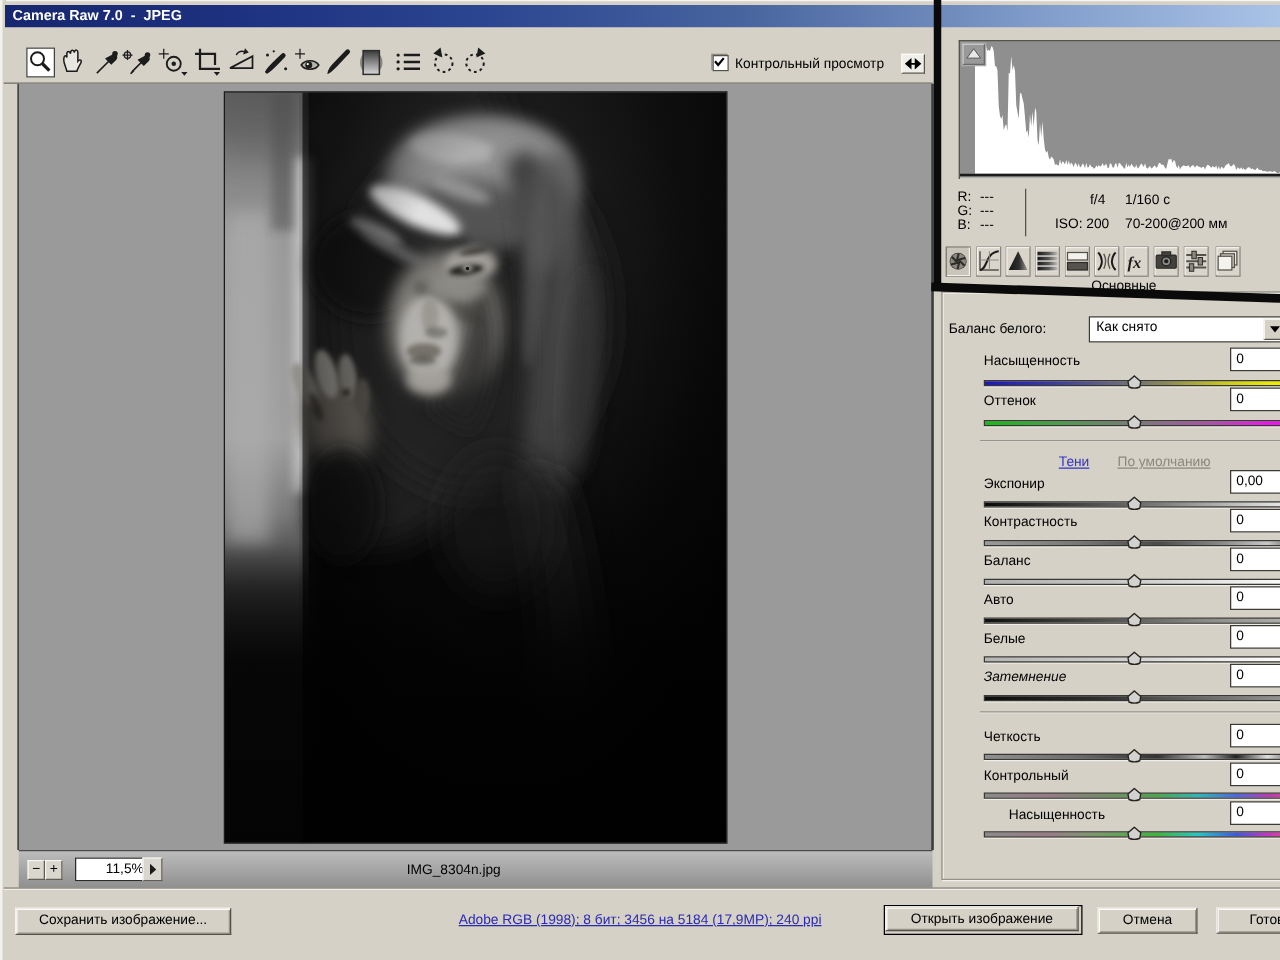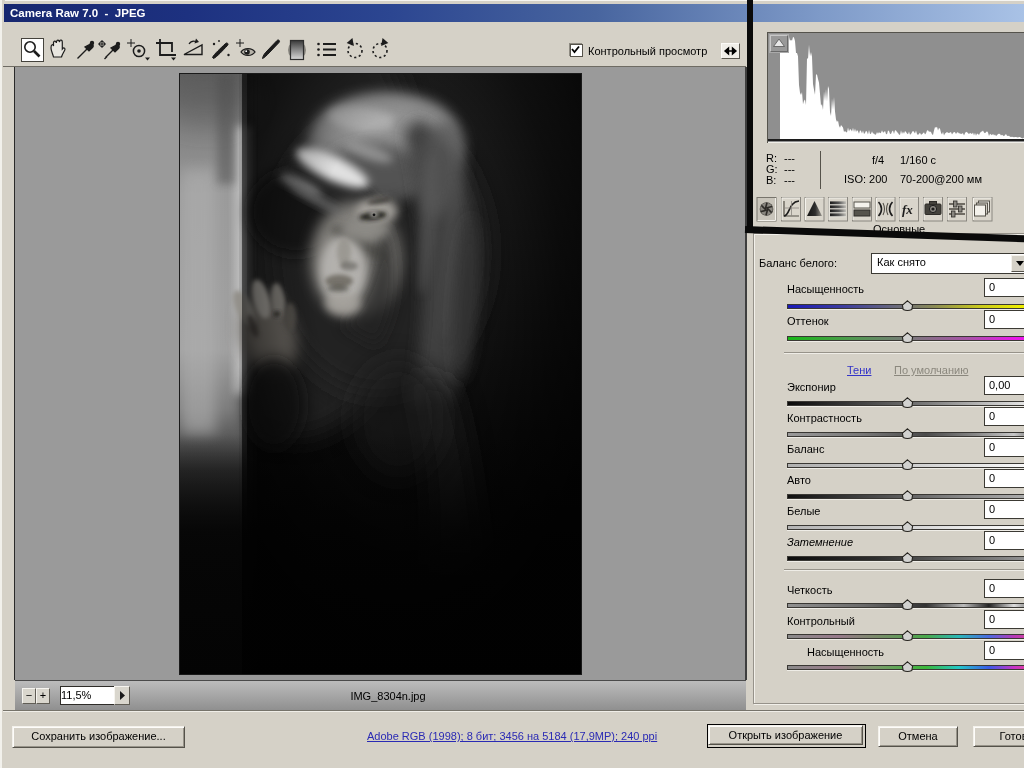--- a/index.html
+++ b/index.html
@@ -198,7 +198,7 @@
      background:linear-gradient(#bcbcbc,#8e8e8e);border-top:1px solid #4a4a4a;">
   <div class="a" style="left:7px;top:7px;width:12px;height:14px;background:#d9d6cd;border:1px solid;border-color:#f6f4ef #605d55 #605d55 #f6f4ef;text-align:center;line-height:13px;font-size:11px;">−</div>
   <div class="a" style="left:21px;top:7px;width:12px;height:14px;background:#d9d6cd;border:1px solid;border-color:#f6f4ef #605d55 #605d55 #f6f4ef;text-align:center;line-height:13px;font-size:11px;">+</div>
-  <div class="a" style="left:45px;top:5px;width:54px;height:17px;background:#fff;border:1px solid #2e2c28;text-align:left;line-height:17px;">11,5%</div>
+  <div class="a" style="left:45px;top:5px;width:54px;height:17px;background:#fff;border:1px solid #2e2c28;text-align:right;line-height:17px;">11,5%</div>
   <div class="a" style="left:99px;top:5px;width:14px;height:17px;background:#d9d6cd;border:1px solid;border-color:#f6f4ef #605d55 #605d55 #f6f4ef;">
     <svg width="14" height="17">
         <path d="M5 4 L10 8.5 L5 13 Z" fill="#1a1a1a"></path>

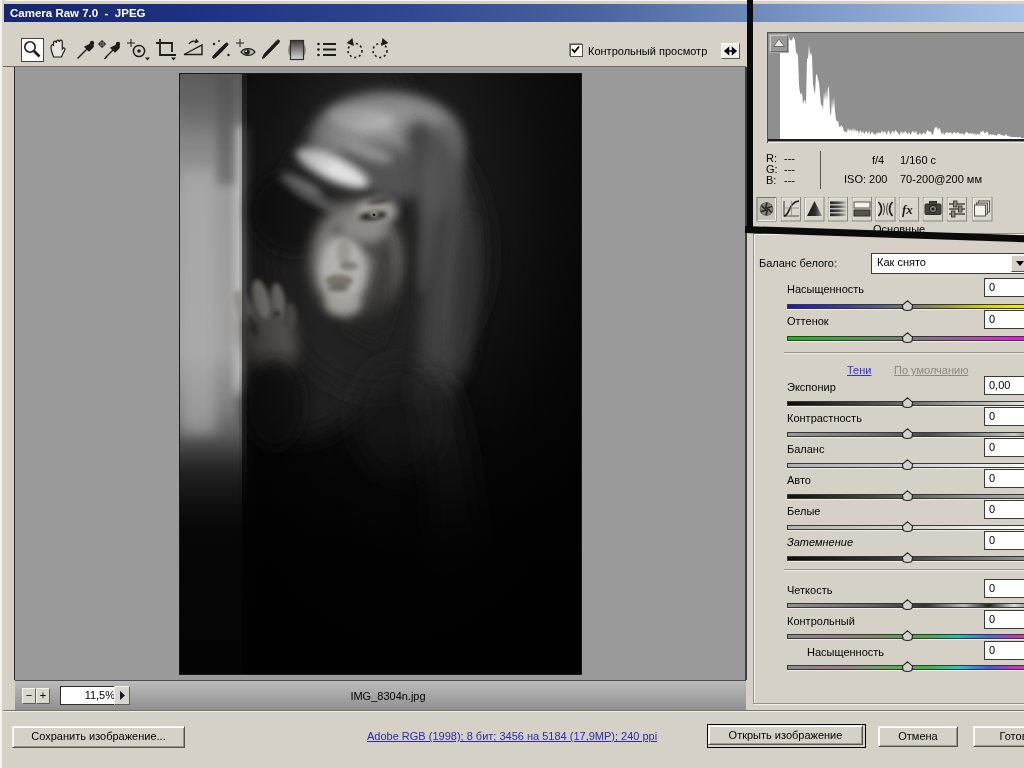--- a/index.html
+++ b/index.html
@@ -204,7 +204,7 @@
         <path d="M5 4 L10 8.5 L5 13 Z" fill="#1a1a1a"></path>
       </svg>
   </div>
-  <div class="a" style="left:0;top:9px;width:696px;text-align:center;padding-left:25px;">IMG_8304n.jpg</div>
+  <div class="a" style="left:0;top:9px;width:696px;text-align:center;">IMG_8304n.jpg</div>
 </div>
 
 <div id="bottom" class="a" style="left:3px;top:710px;width:1021px;height:58px;background:#d5d1c7;border-top:1px solid #76736a;">

